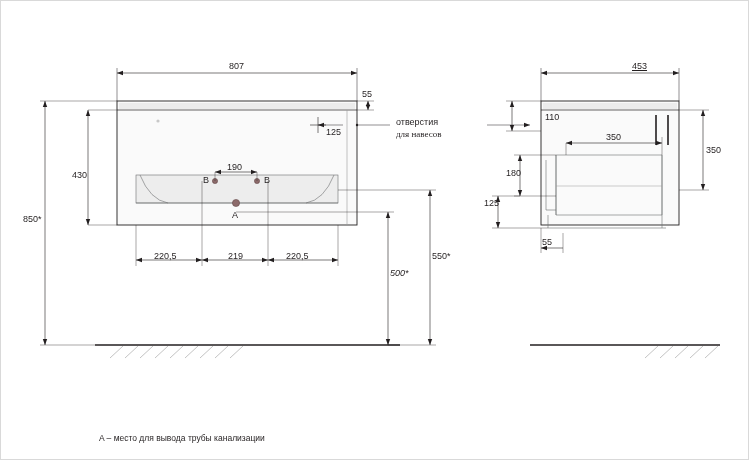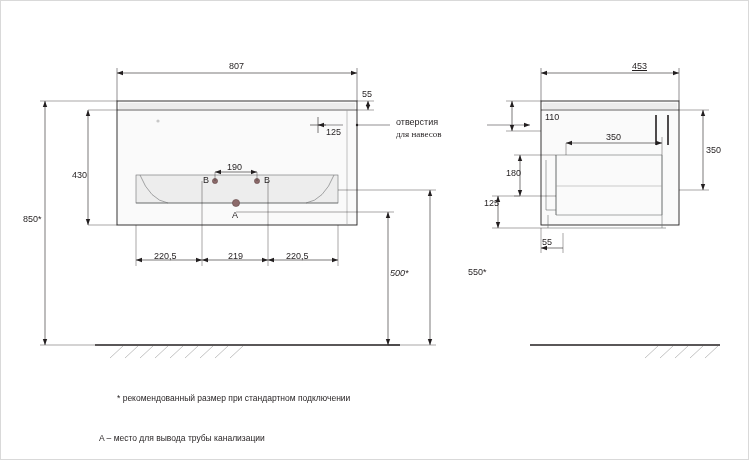--- a/index.html
+++ b/index.html
@@ -226,7 +226,7 @@
   <div class="lbl" style="left:228px; top:252px;">219</div>
   <div class="lbl" style="left:286px; top:252px;">220,5</div>
   <div class="lbl" style="left:390px; top:269px;font-style:italic;">500*</div>
-  <div class="lbl" style="left:432px; top:268px;margin-left:36px;">550*</div>
+  <div class="lbl" style="left:432px; top:252px;">550*</div>
 
   <div class="lbl" style="left:232px; top:211px;">A</div>
   <div class="lbl" style="left:203px; top:176px;">B</div>

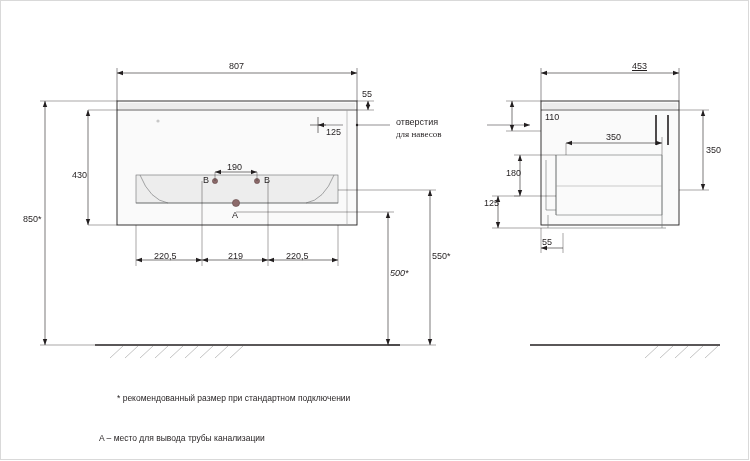--- a/index.html
+++ b/index.html
@@ -243,7 +243,6 @@
   <div class="lbl" style="left:484px; top:199px;">125</div>
   <div class="lbl" style="left:542px; top:238px;">55</div>
 
-  <div class="note" style="left:117px; top:393px;">* рекомендованный размер при стандартном подключении</div>
   <div class="note" style="left:99px; top:411px;margin-top:22px;">A – место для вывода трубы канализации</div>
 
 </div>

